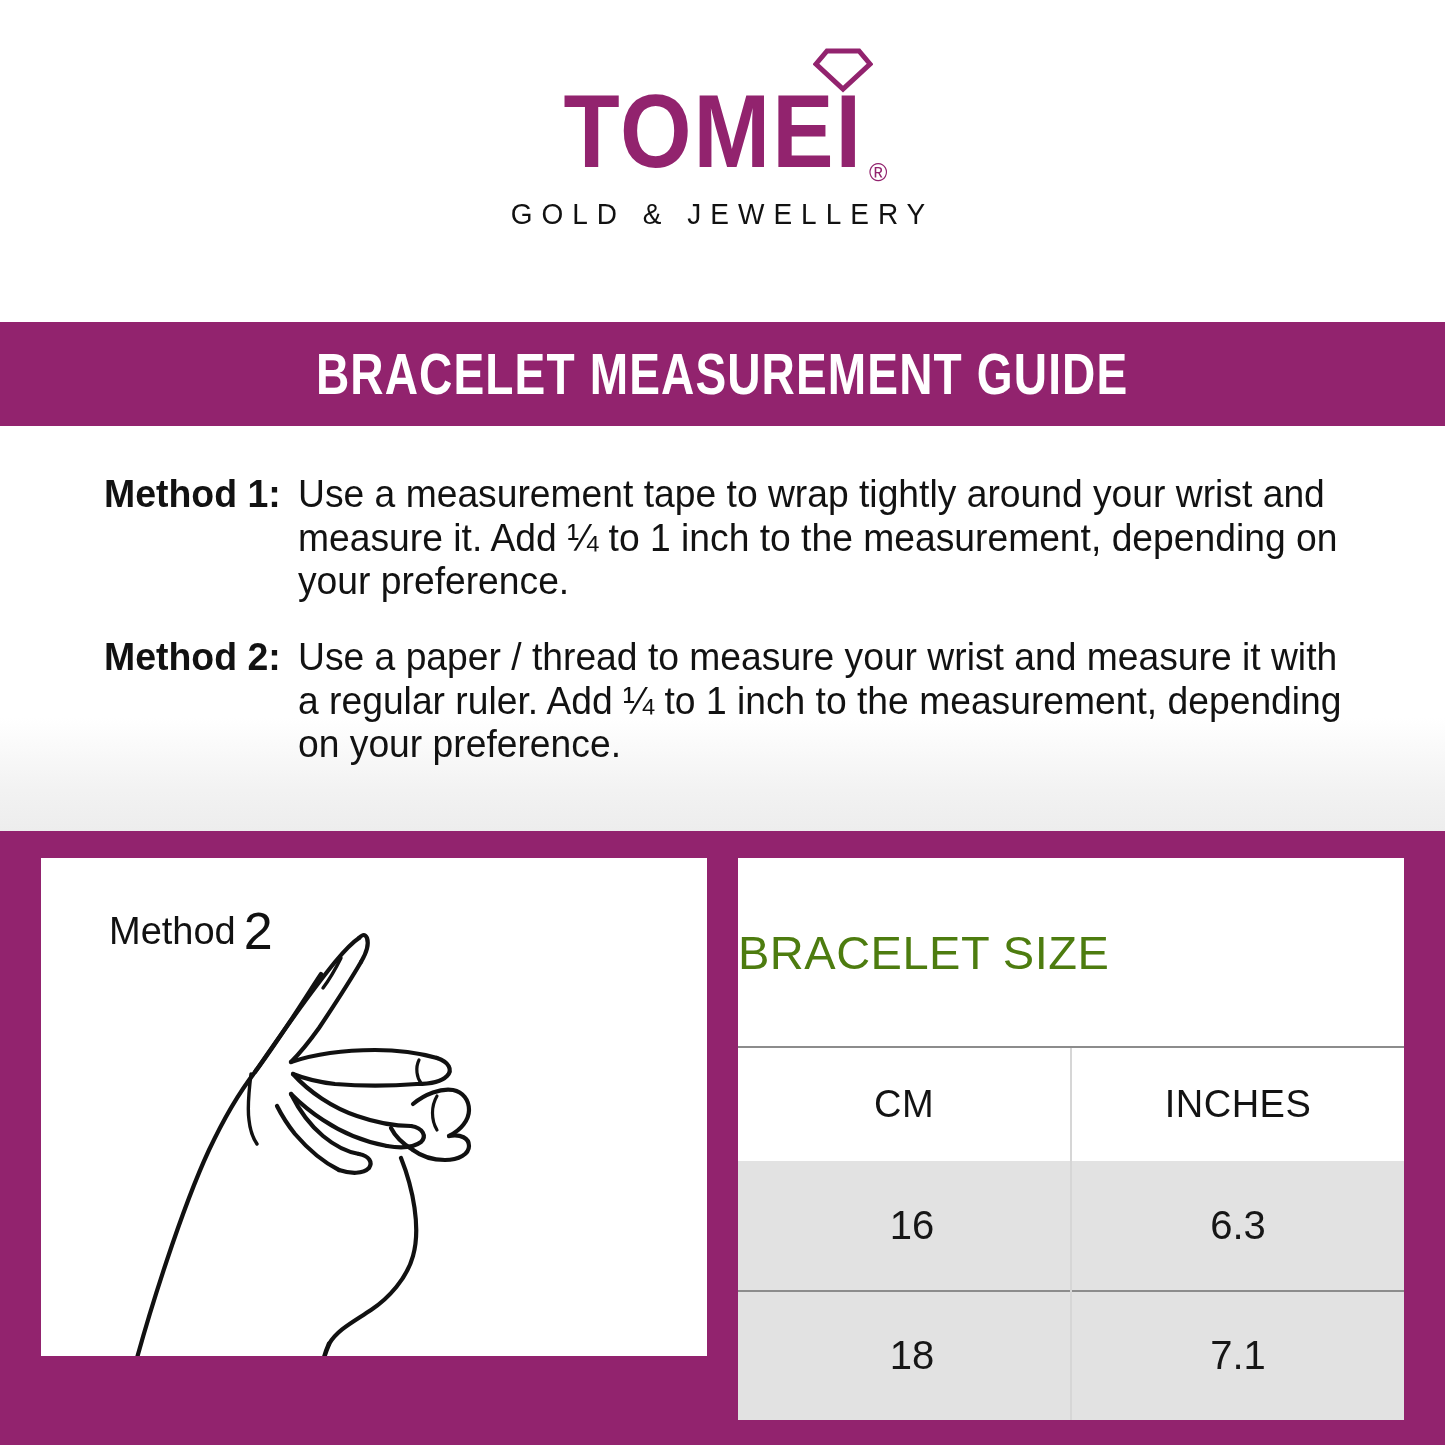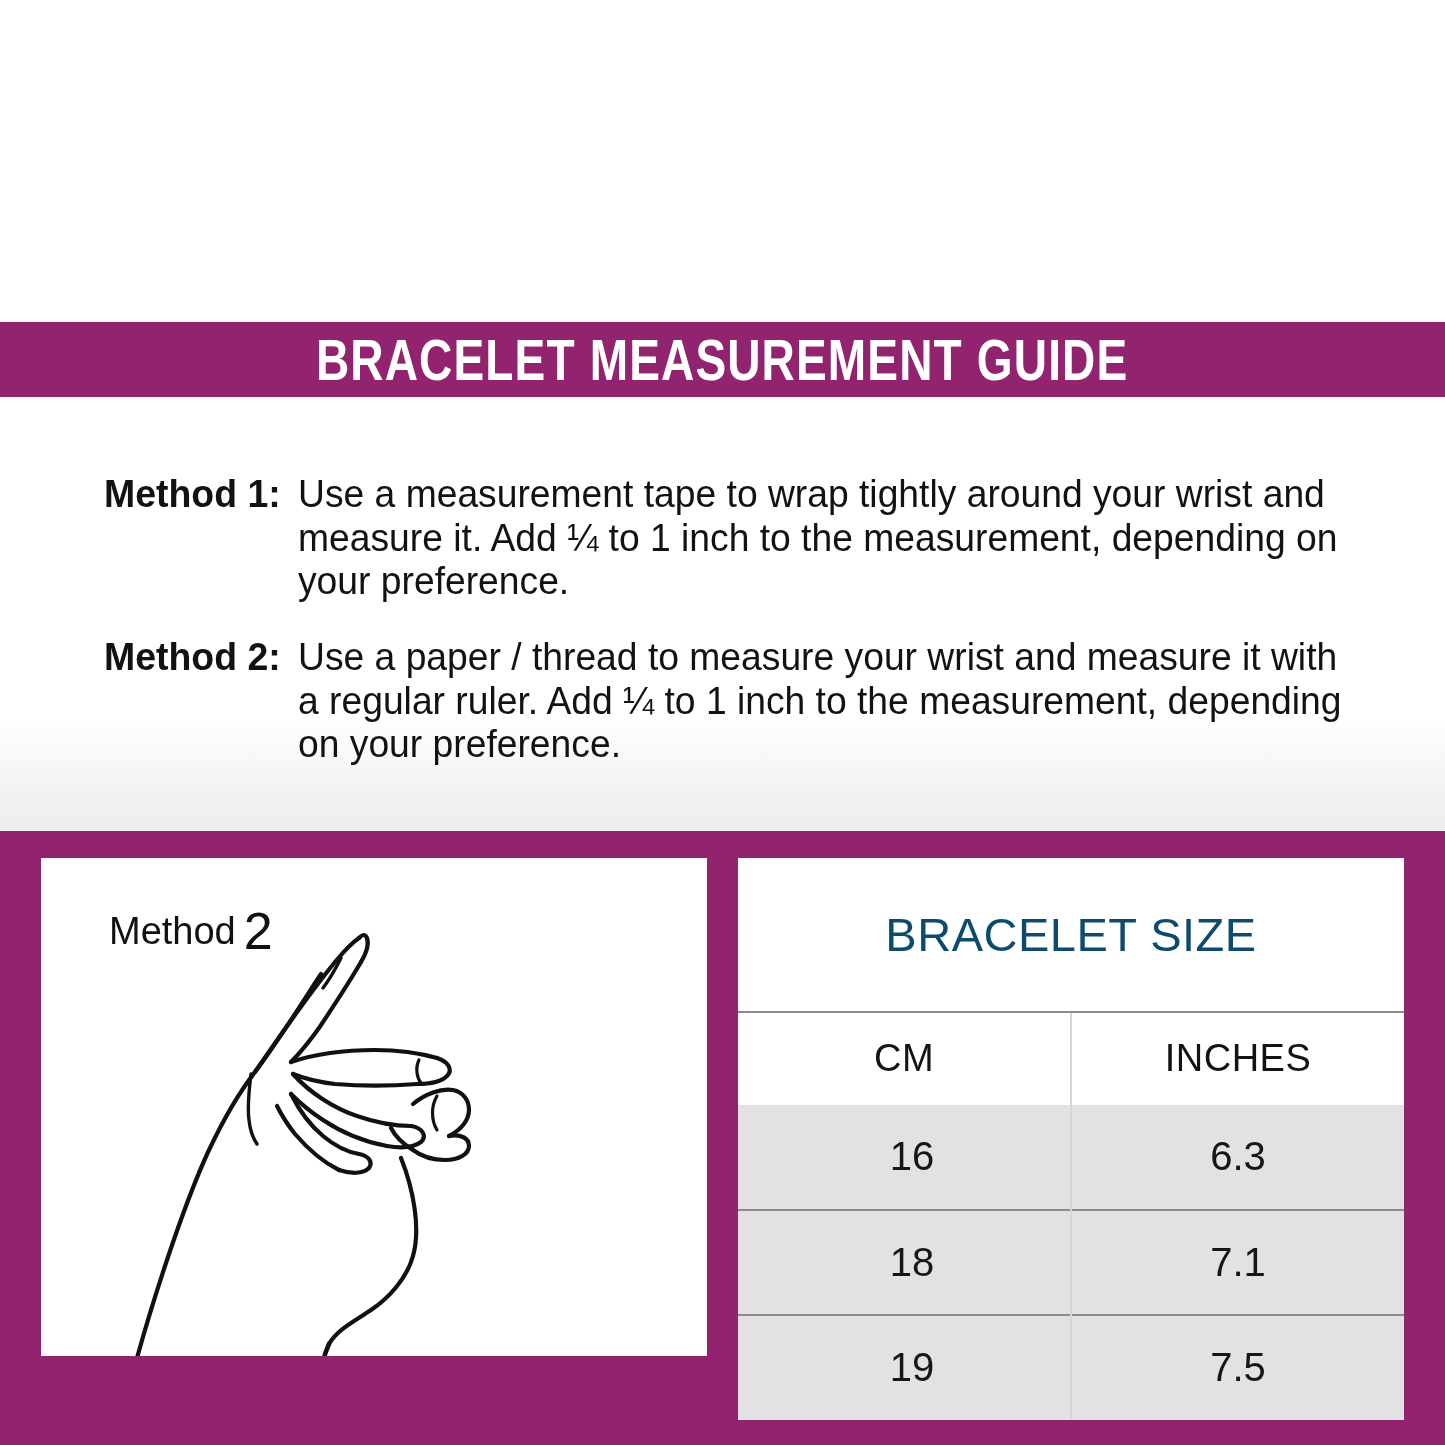--- a/index.html
+++ b/index.html
@@ -216,6 +216,17 @@
 
 <div id="page">
 
+  <div class="logo-section">
+    <div class="logo-wrap">
+      <div class="logo-main">
+        <svg class="logo-diamond" viewBox="0 0 60 46">
+          <path d="M14 4 L46 4 L57 17 L30 42 L3 17 Z" fill="none" stroke="#92236e" stroke-width="5" stroke-linejoin="miter"></path>
+        </svg>
+        <span class="logo-word">TOMEI</span><span class="logo-reg">®</span>
+      </div>
+      <div class="logo-sub">GOLD &amp; JEWELLERY</div>
+    </div>
+  </div>
 
   <div class="banner">
     <div class="banner-title">BRACELET MEASUREMENT GUIDE</div>

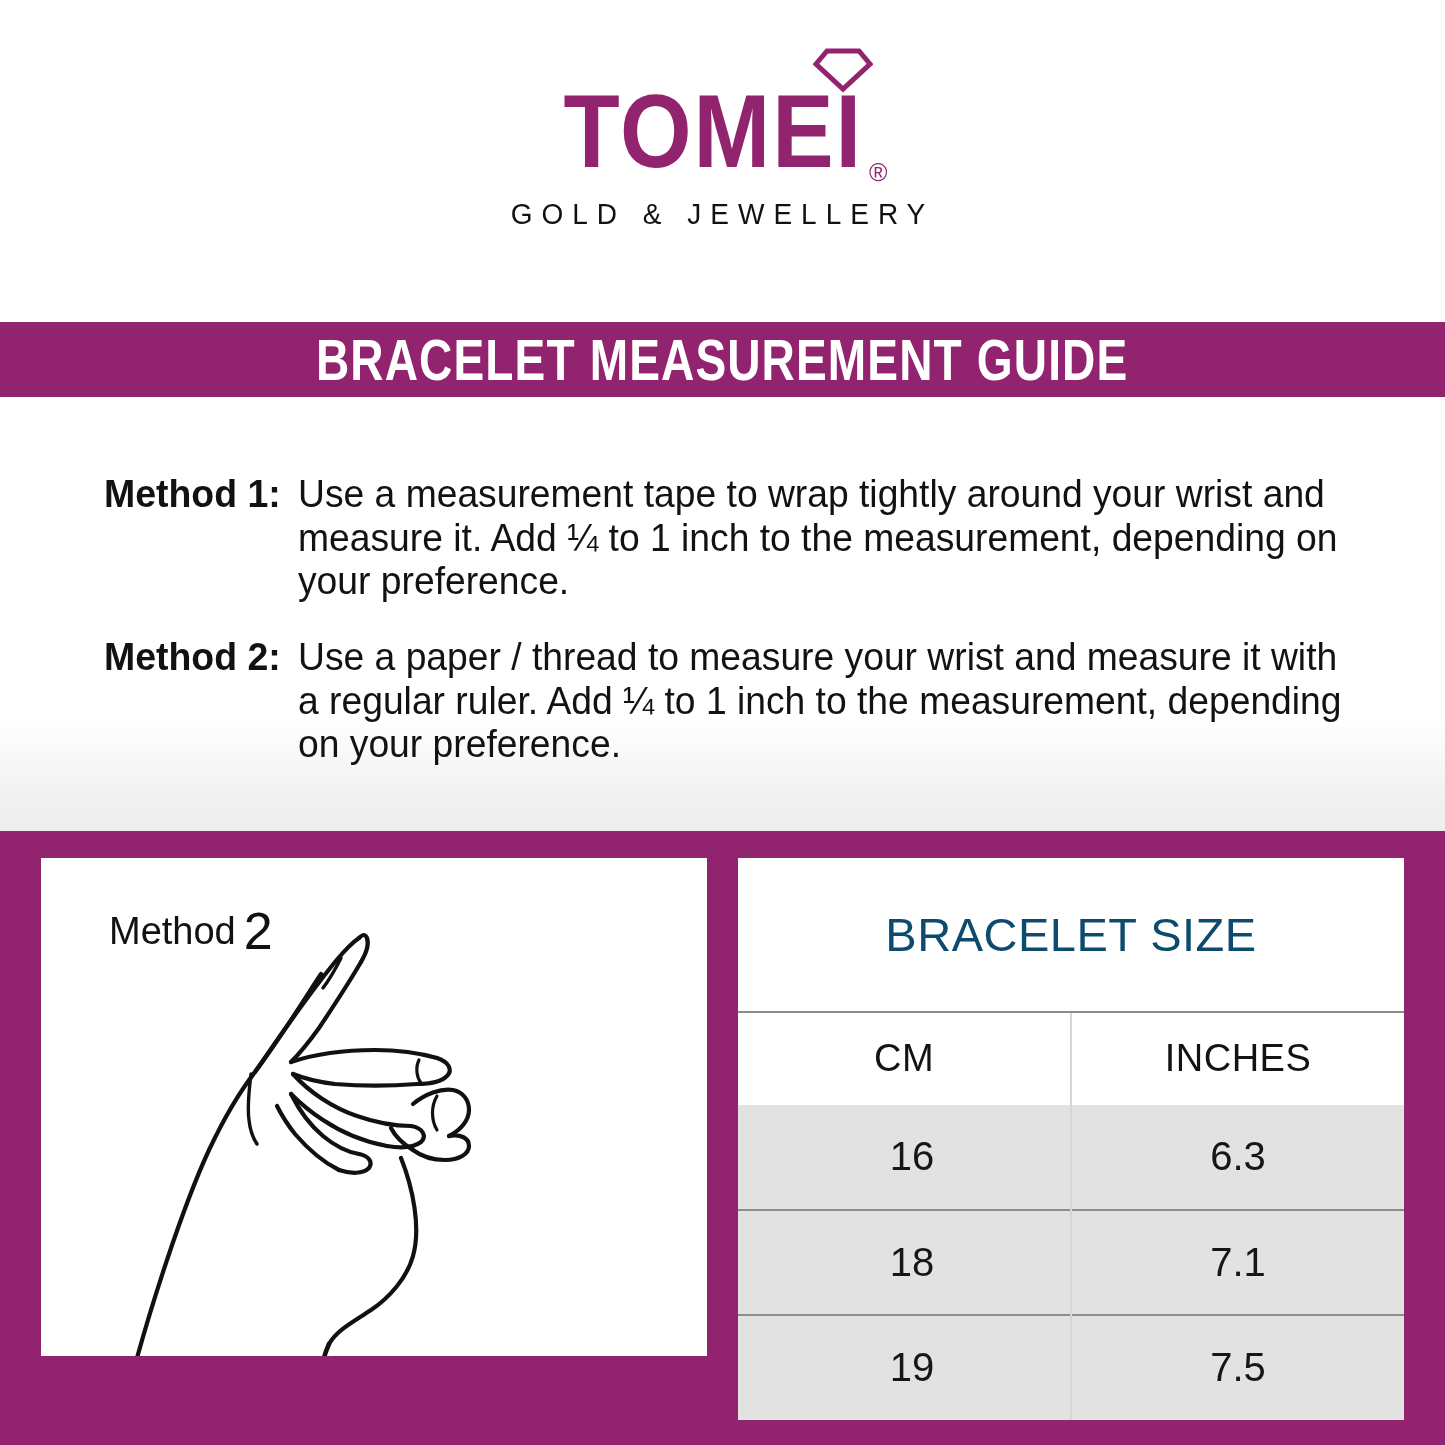--- a/index.html
+++ b/index.html
@@ -74,7 +74,7 @@
   .banner {
     position: absolute;
     left: 0; top: 322px;
-    width: 1445px; height: 75px;
+    width: 1445px; height: 104px;
     background: #92236e;
     display: flex;
     align-items: center;

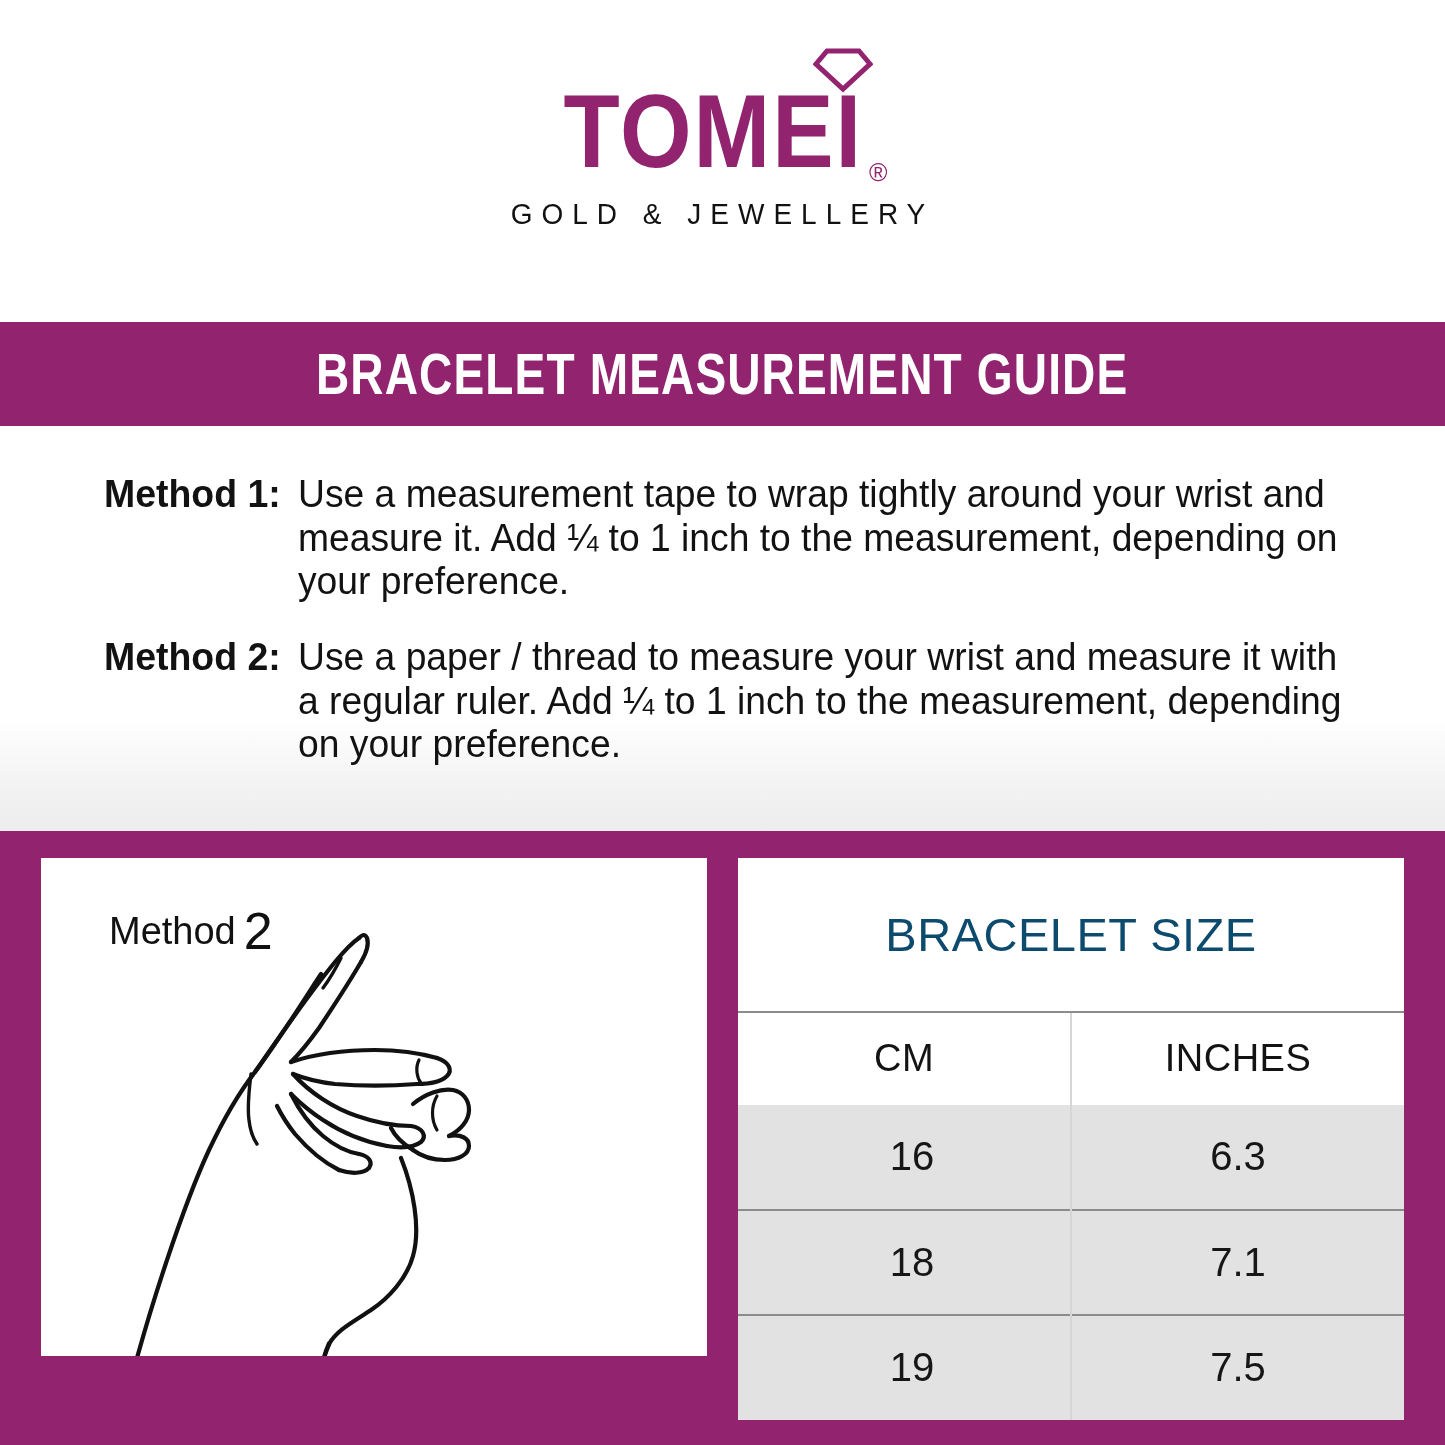--- a/index.html
+++ b/index.html
@@ -180,10 +180,10 @@
     table-layout: fixed;
   }
   .size-table .title-cell {
-    text-align: center;
+    text-align: left;
     font-family: "Liberation Sans", sans-serif;
     font-size: 47px;
-    color: #0c4a6e;
+    color: #4d7c0f;
     background: #ffffff;
     height: 136px;
     letter-spacing: 0.5px;

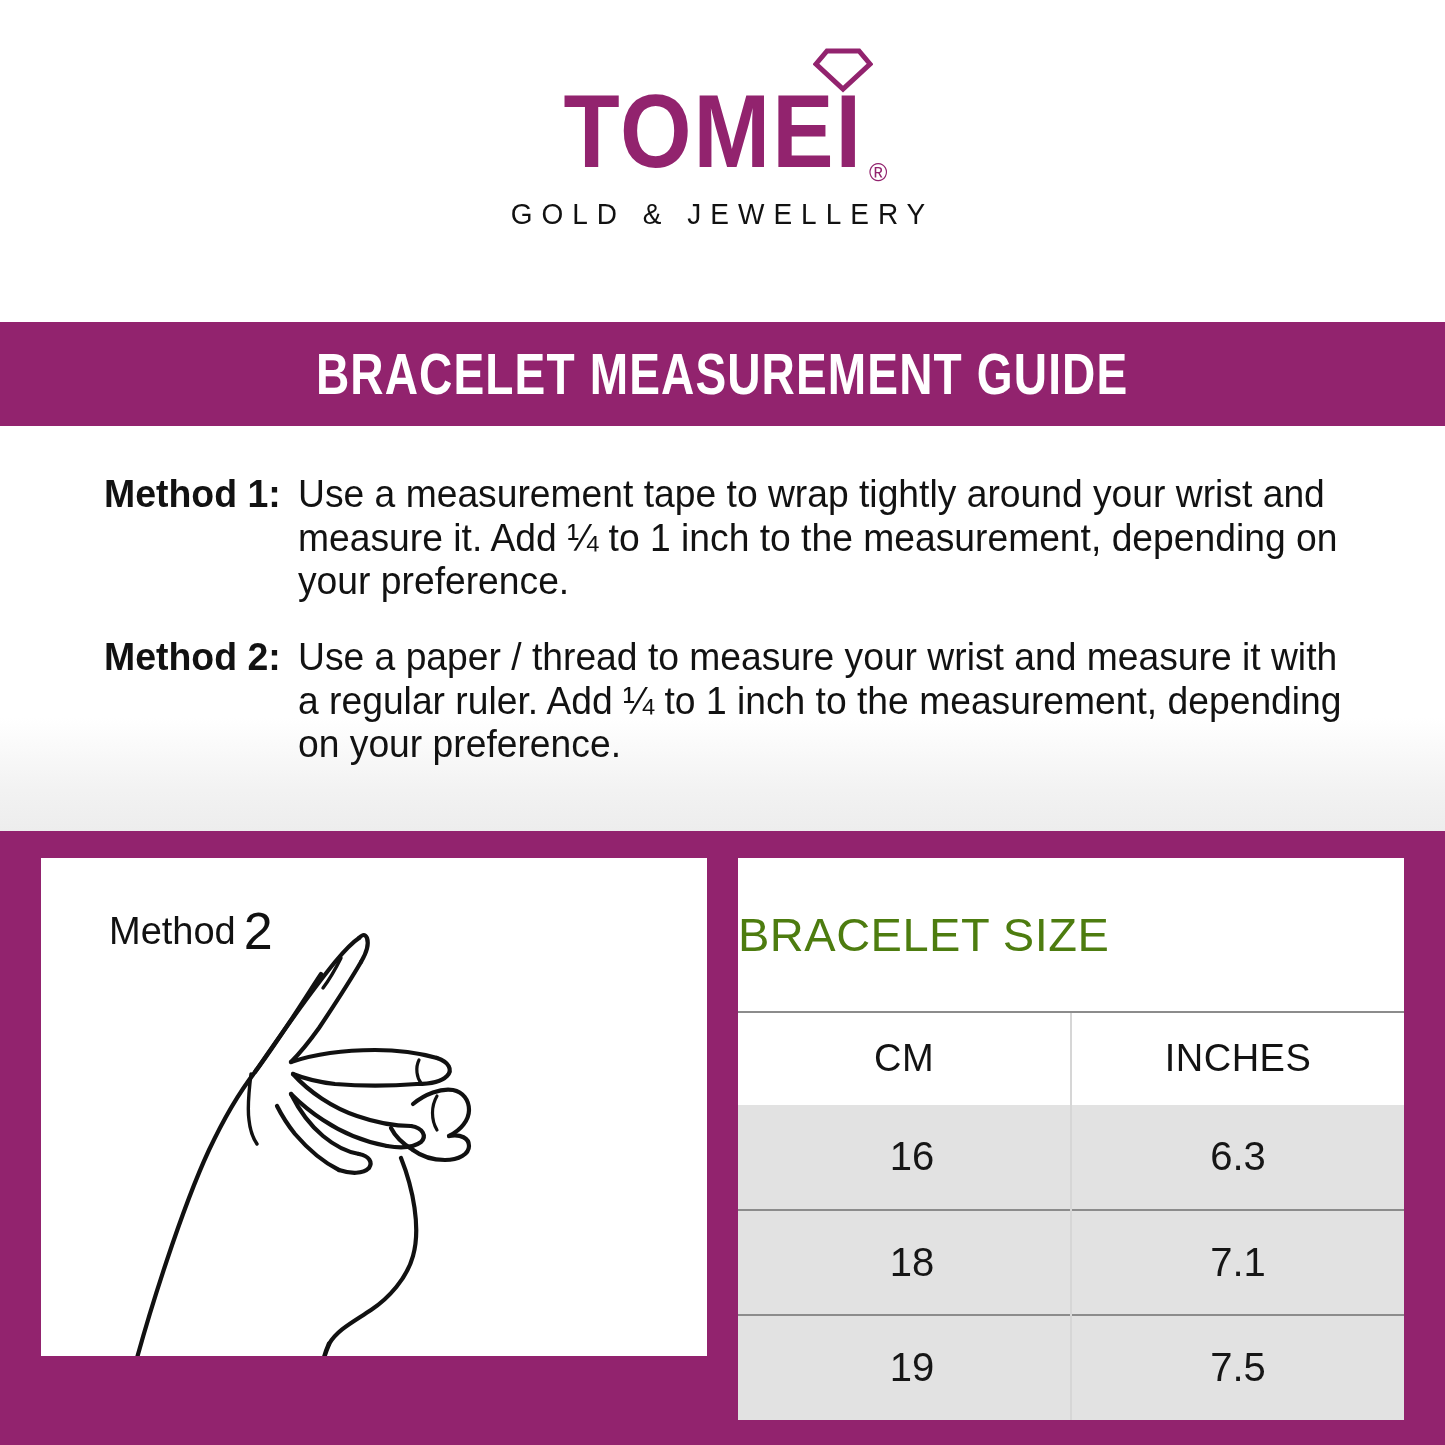--- a/index.html
+++ b/index.html
@@ -582,10 +582,6 @@
             <td class="data-cell col-left">18</td>
             <td class="data-cell">7.1</td>
           </tr>
-          <tr>
-            <td class="data-cell col-left">19</td>
-            <td class="data-cell">7.5</td>
-          </tr>
         </tbody>
       </table>
     </div>

